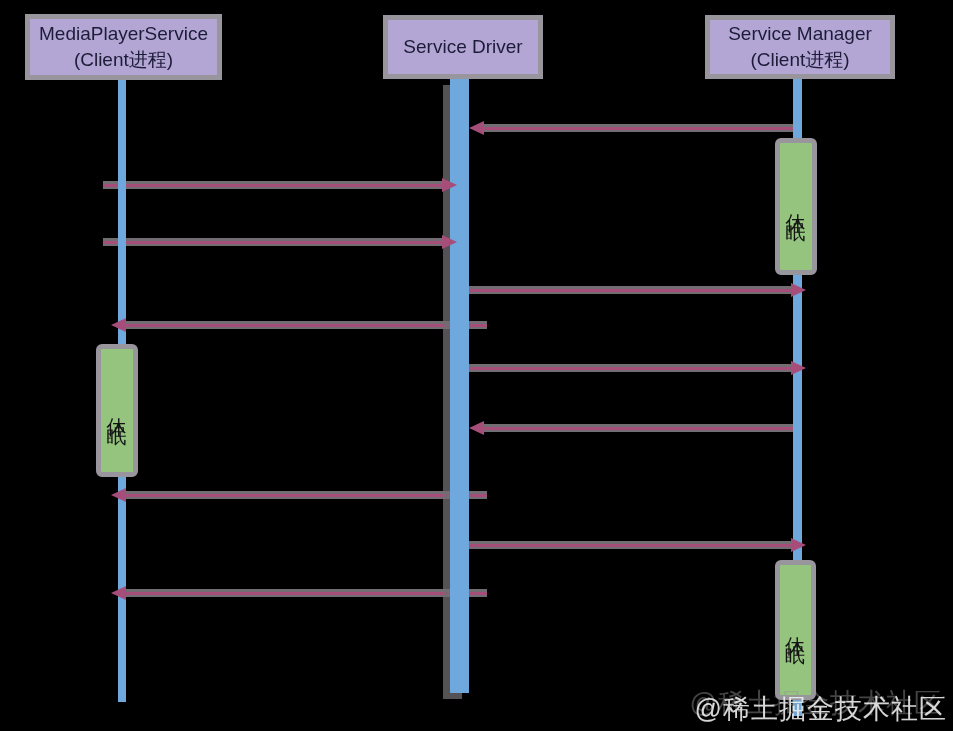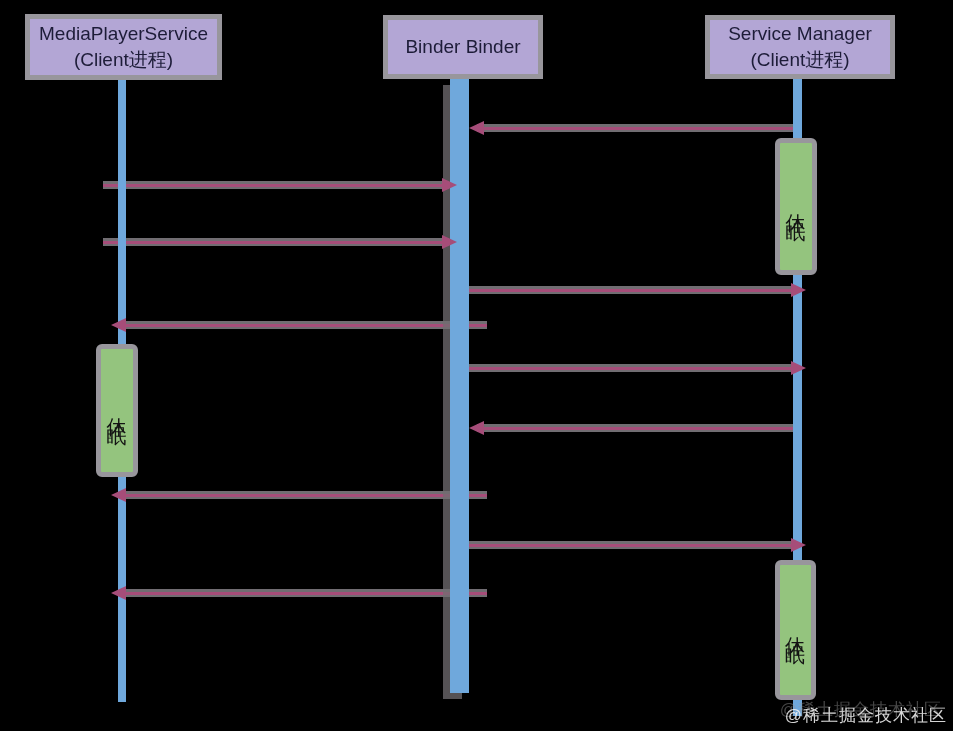--- a/index.html
+++ b/index.html
@@ -86,7 +86,7 @@
     </div>
     <div class="lifeline" style="left: 118px; top: 80px; width: 8px; height: 622px;"></div>
     <div class="pbox" style="left: 383px; top: 15px; width: 160px; height: 64px;">
-      <div>Binder Binder</div>
+      <div>Service Driver</div>
     </div>
     <div class="lifeline shadowed" style="left: 450px; top: 79px; width: 19px; height: 614px;"></div>
     <div class="pbox" style="left: 705px; top: 15px; width: 190px; height: 64px;">

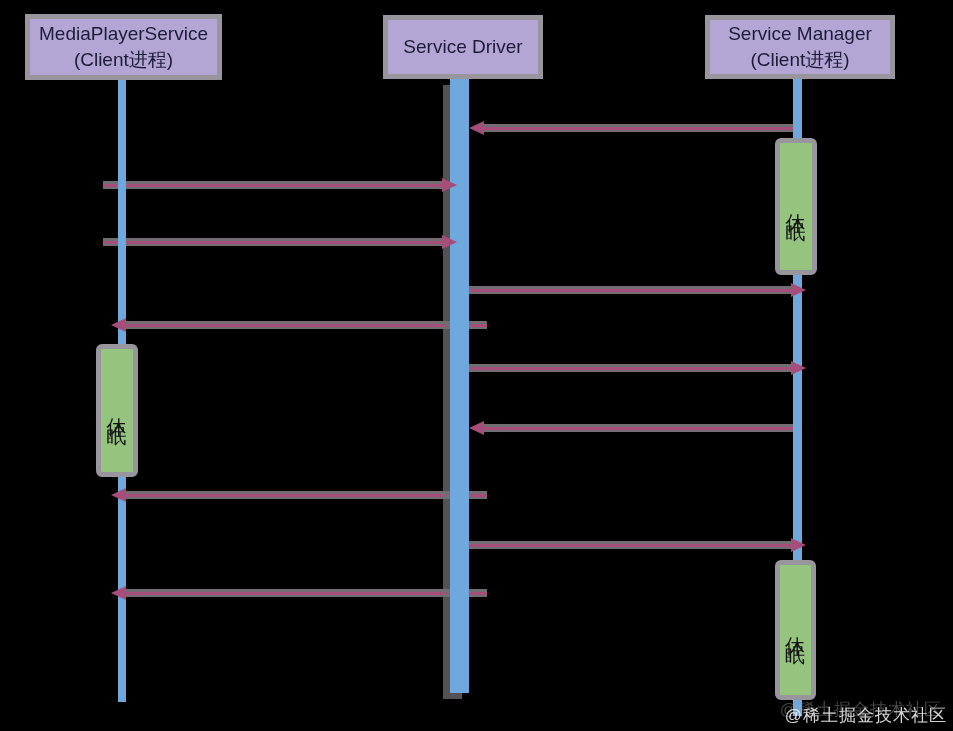--- a/index.html
+++ b/index.html
@@ -69,7 +69,7 @@
     position:absolute;right:6px;bottom:4px;
     z-index:6;
     color:rgba(242,242,242,0.88);
-    font-size:17px;
+    font-size:27px;
     letter-spacing:1px;
     text-shadow:-5px -6px 0 rgba(150,150,150,0.45);
     text-align:right;

